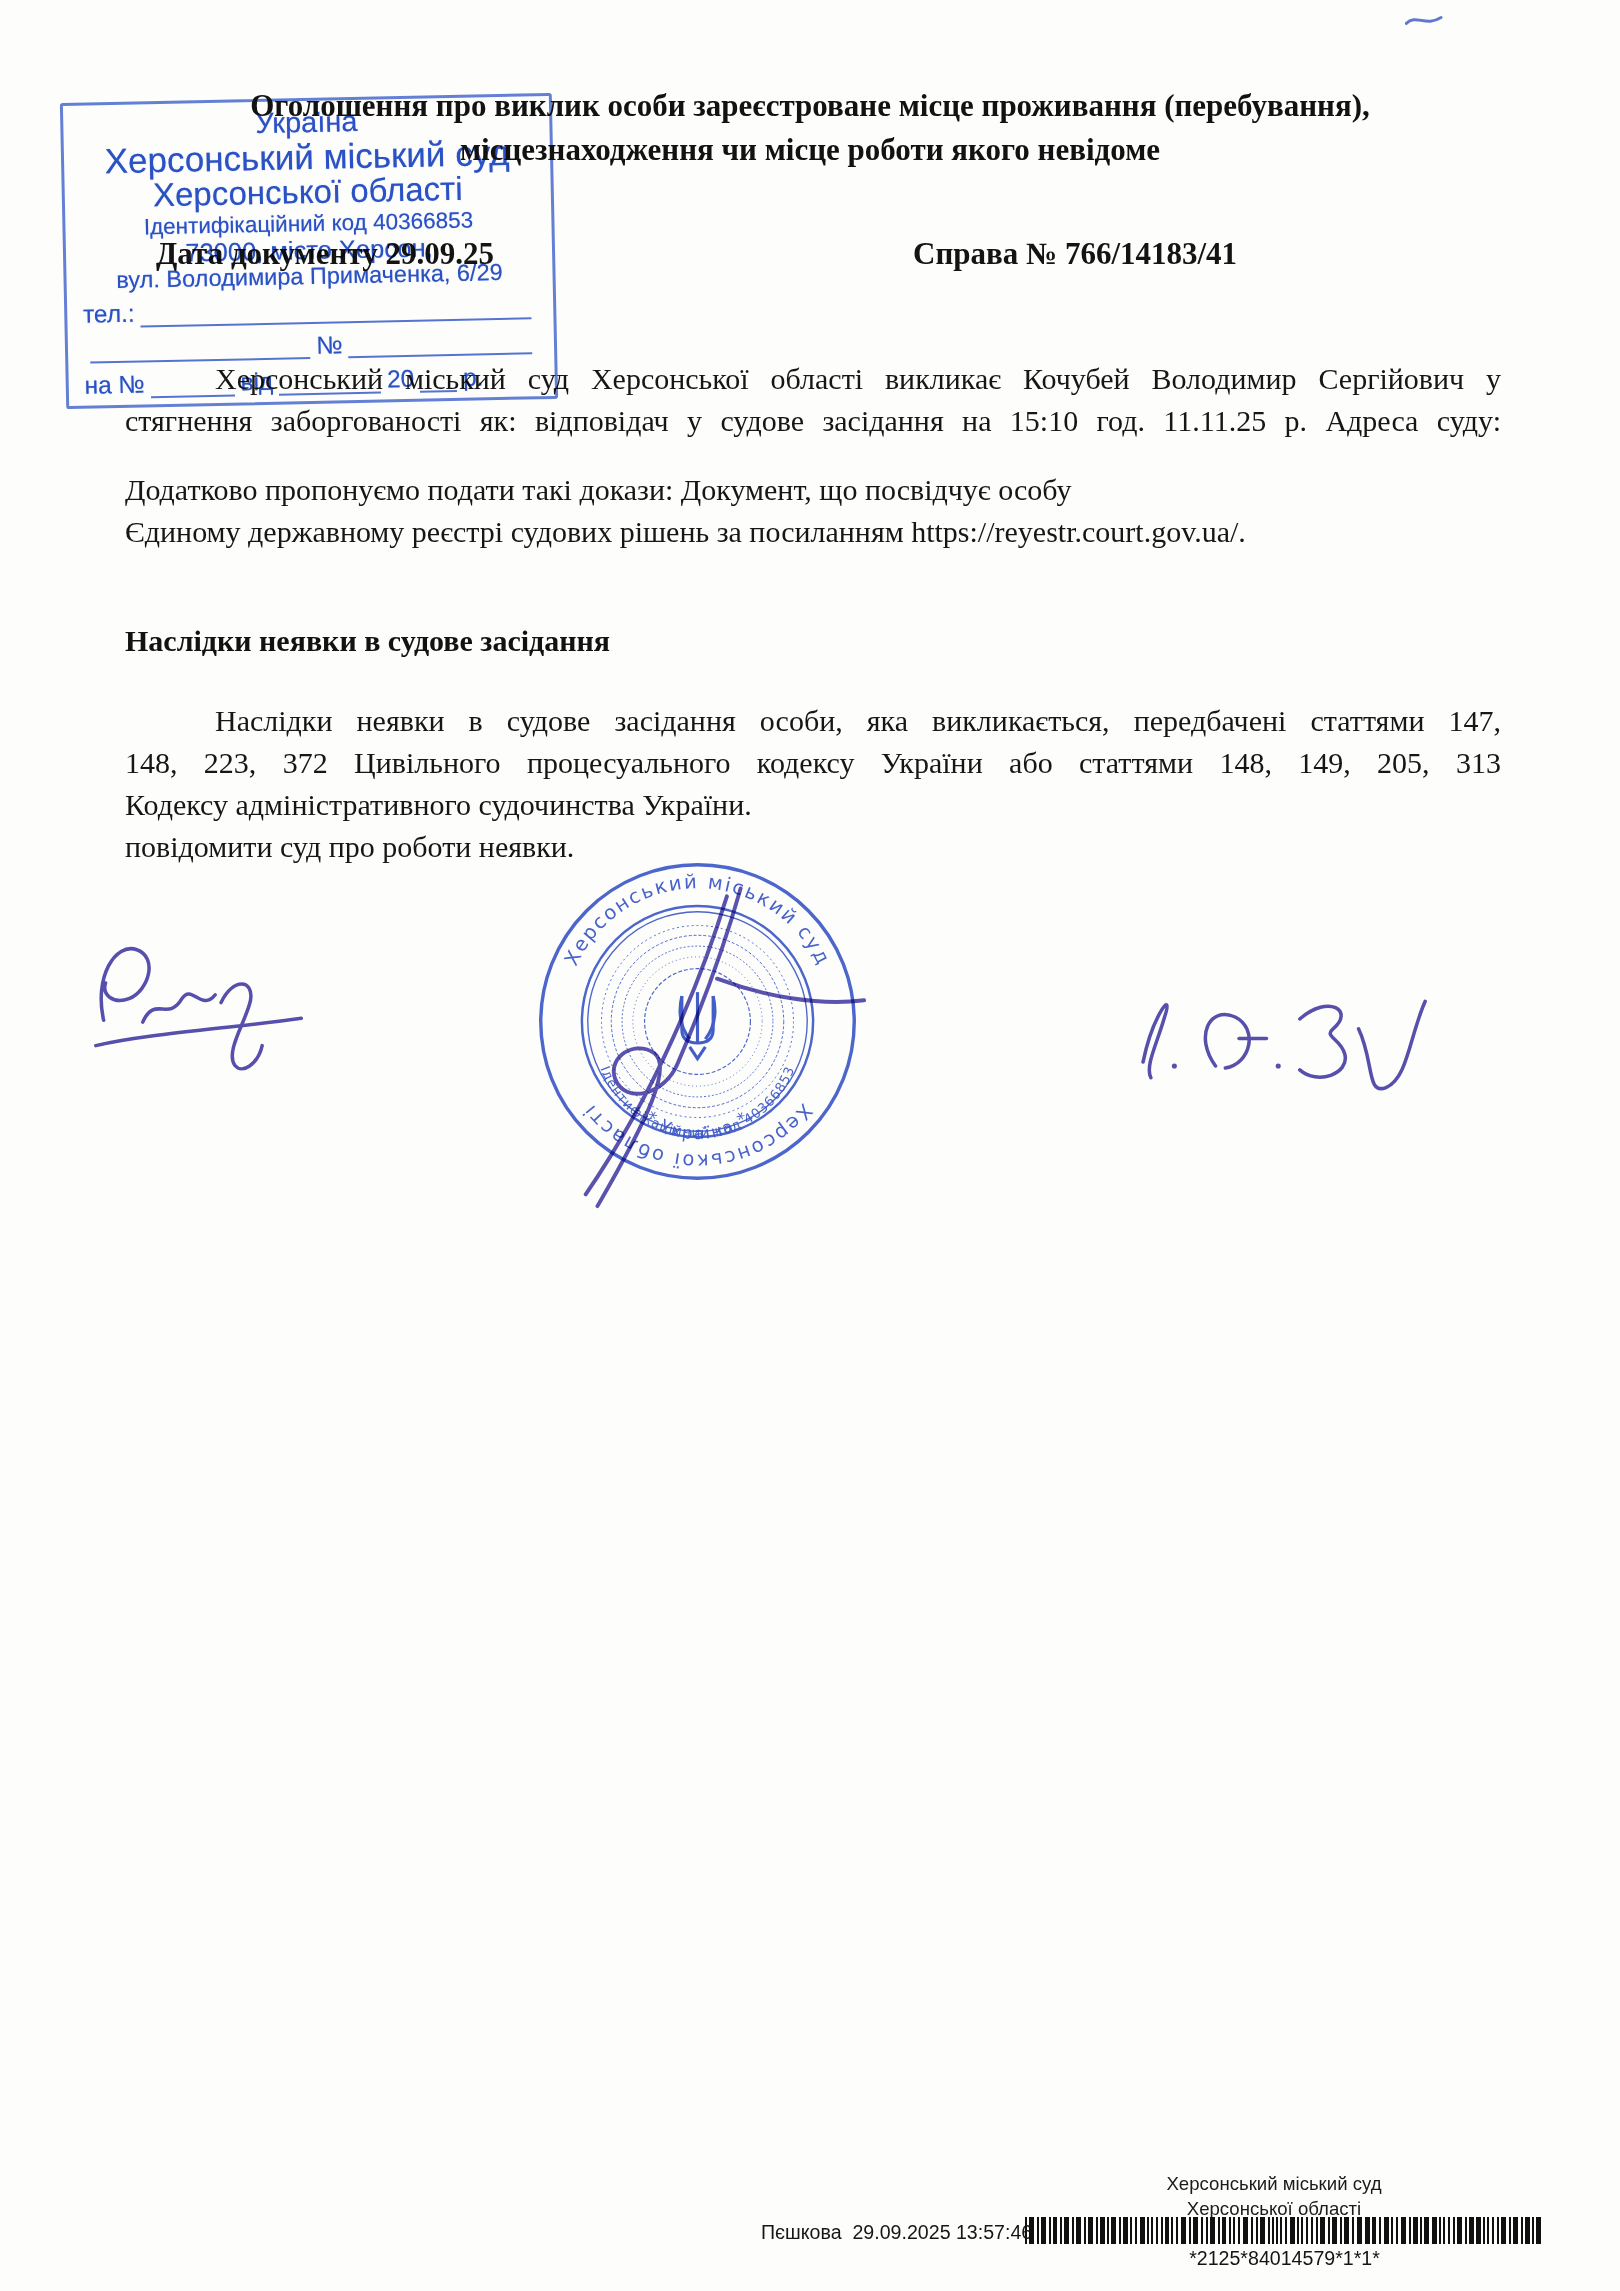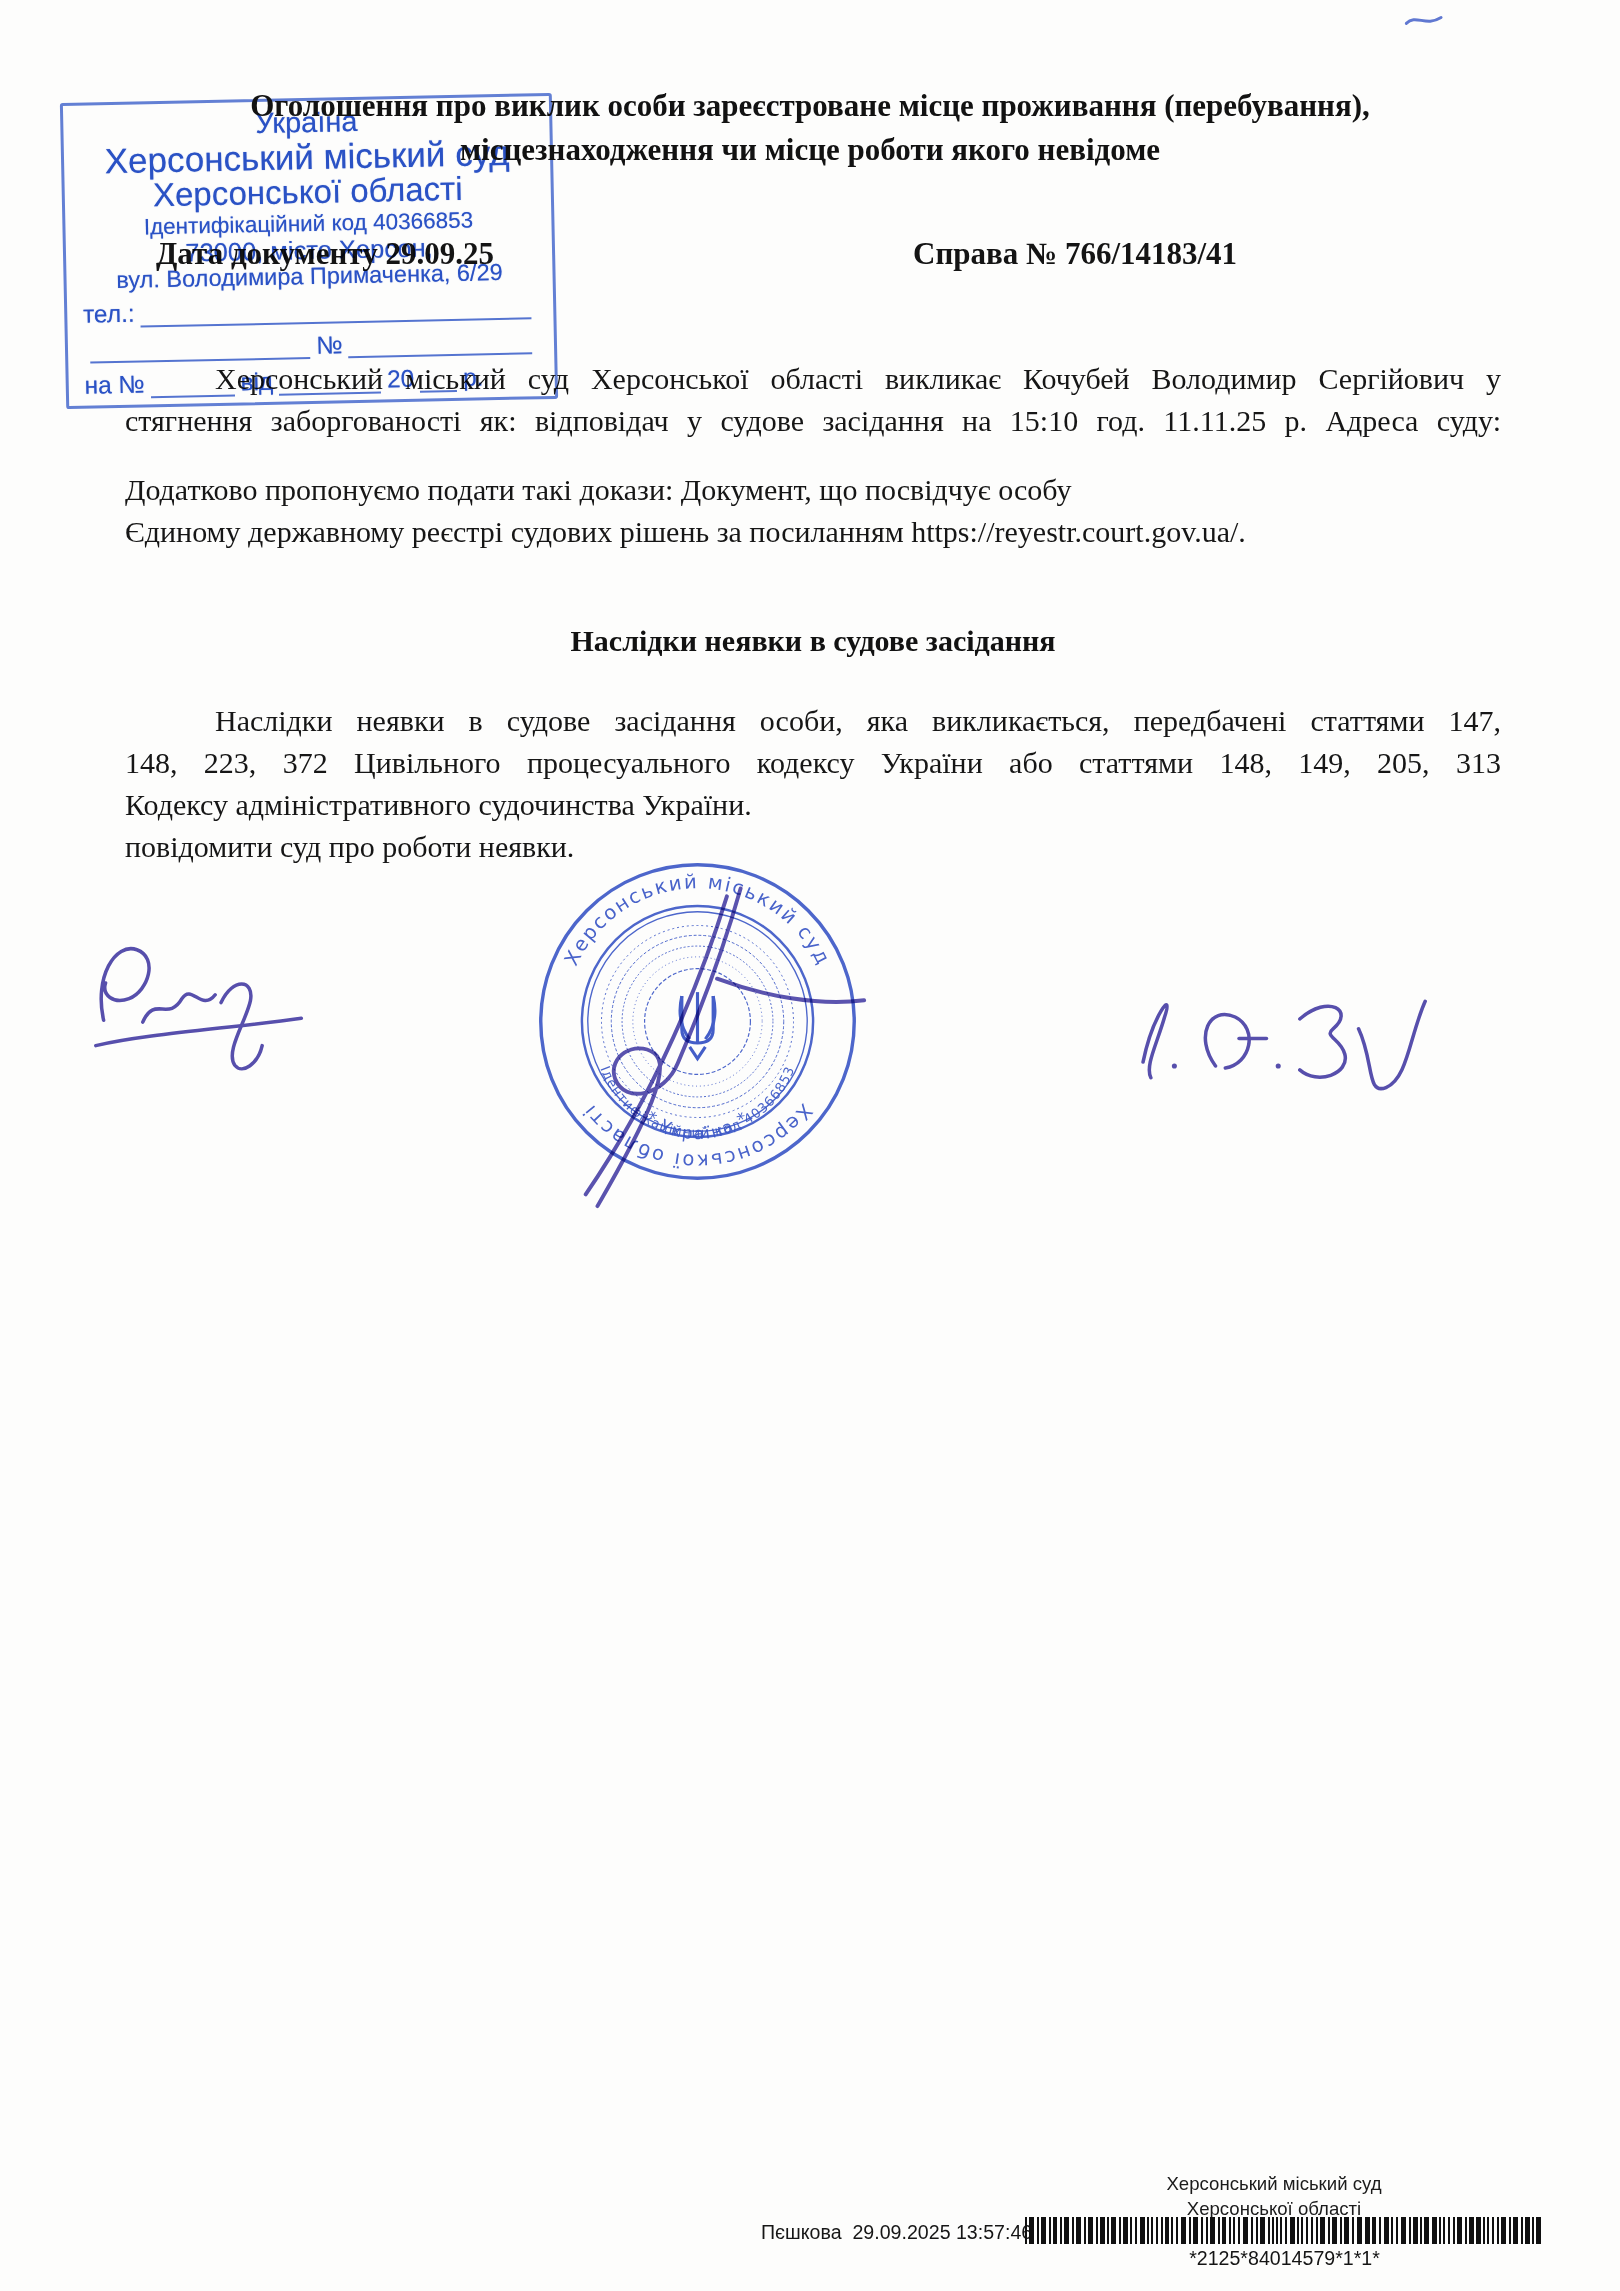--- a/index.html
+++ b/index.html
@@ -37,7 +37,7 @@
   .line.j{text-align:justify;text-align-last:justify;font-family:Liberation Serif, serif;}
   .line.l{text-align:left;}
   .line.ind{text-indent:90px;}
-  .sect-head{position:absolute;left:125px;width:1376px;top:624px;z-index:1;text-align:center;
+  .sect-head{position:absolute;left:125px;width:1376px;top:624px;z-index:1;text-align:left;
              font-weight:bold;font-size:30px;color:#121212;}
   
   .seal,.pen{position:absolute;mix-blend-mode:multiply;}

